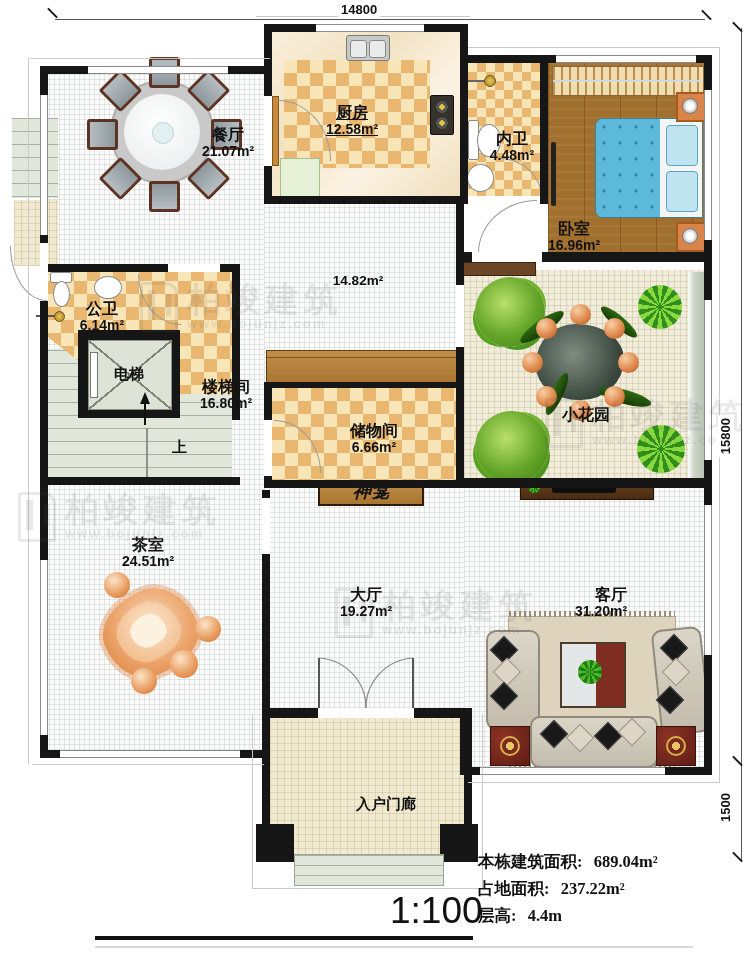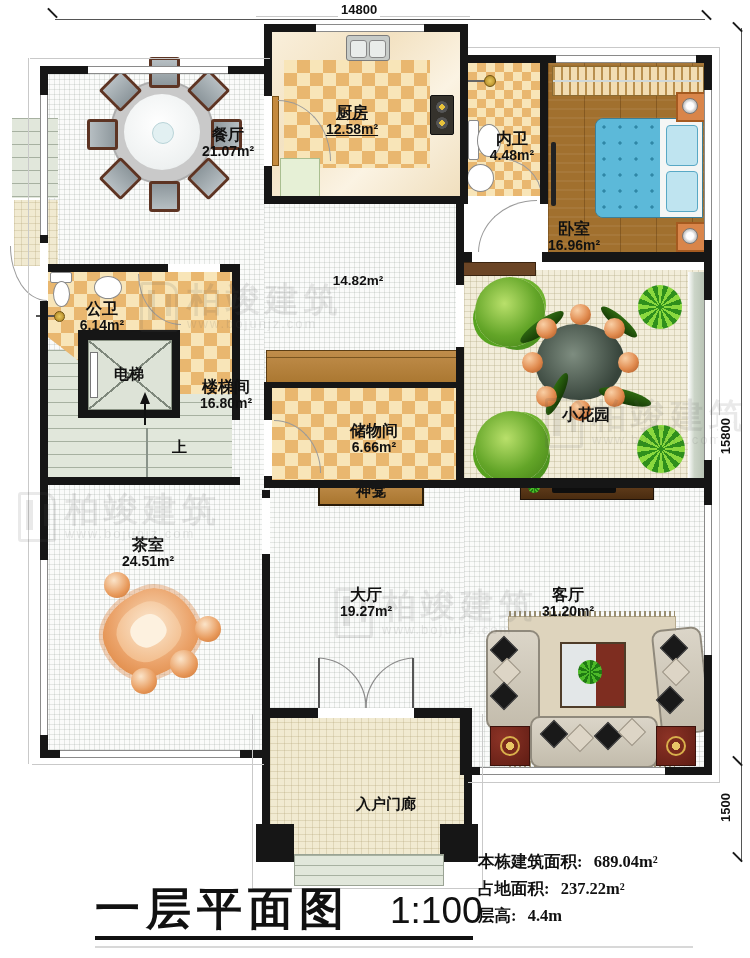--- a/index.html
+++ b/index.html
@@ -41,7 +41,7 @@
   .wm .logo:before{content:"";position:absolute;left:5px;top:5px;width:7px;height:30px;background:currentColor;}
   .wm .logo:after{content:"";position:absolute;right:4px;top:9px;width:5px;height:22px;background:currentColor;}
   .wm .wnm{font-size:34px;font-weight:bold;letter-spacing:5px;line-height:1;}
-  .wm .wurl{font-size:13px;font-weight:normal;letter-spacing:2px;line-height:1.3;}
+  .wm .wurl{font-size:13px;font-weight:bold;letter-spacing:2px;line-height:1.3;}
   .sofa{position:absolute;background:linear-gradient(#dbd5c8,#c3bcac);border:2px solid #8f897c;border-radius:10px;}
   .pillow{position:absolute;width:18px;height:18px;background:#191919;border:1px solid #4e4e4e;transform:rotate(45deg);}
   .pillow.lt{background:#ddd5c6;border-color:#9a9283;}

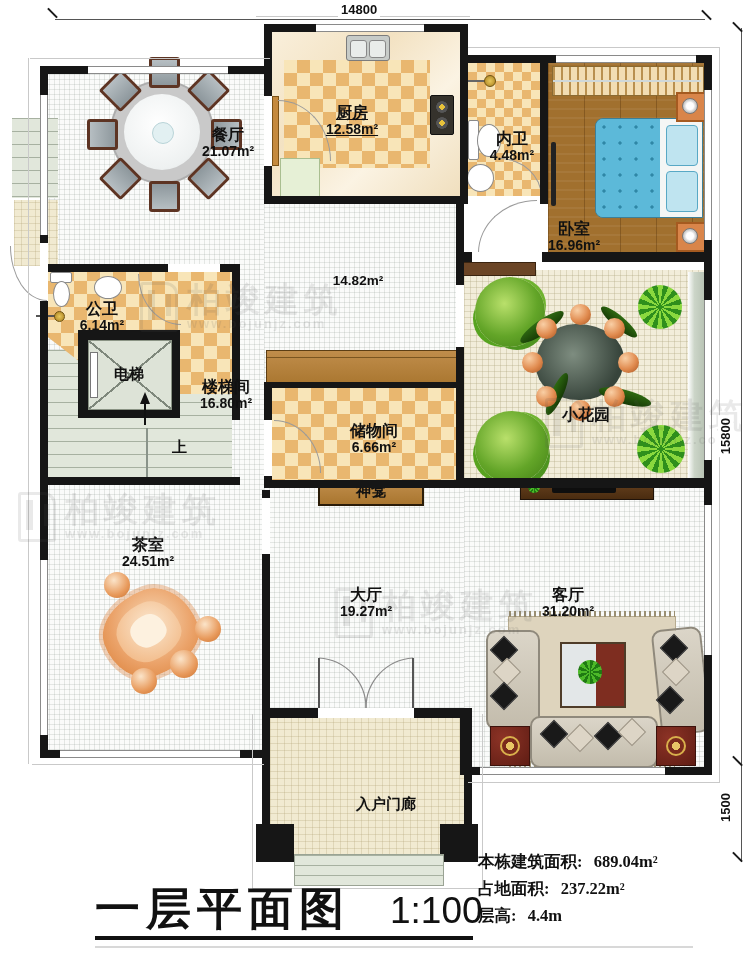--- a/index.html
+++ b/index.html
@@ -151,7 +151,7 @@
     <div class="abs" style="left:0;top:6px;width:190px;height:1px;background:#7a5520;"></div>
   </div>
   <div class="abs" style="left:318px;top:480px;width:102px;height:22px;background:linear-gradient(#c08d4b,#a9762f);border:2px solid #2a1c08;text-align:center;">
-    <span style="font-size:15px;font-weight:bold;line-height:18px;">神龛</span>
+    <span style="font-size:18px;font-weight:bold;line-height:18px;font-style:italic;">神龛</span>
   </div>
 
   <div class="bush" style="left:475px;top:277px;width:70px;height:70px;"></div>

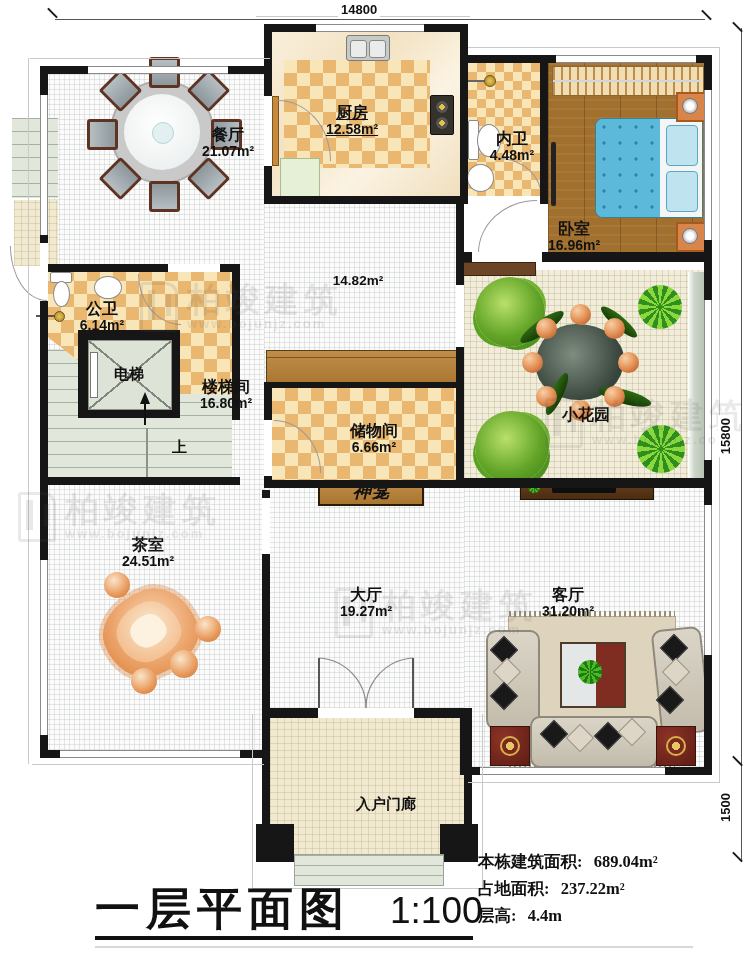--- a/index.html
+++ b/index.html
@@ -362,7 +362,7 @@
     <span class="nm">大厅</span>
     <span class="ar">19.27m²</span>
   </div>
-  <div class="lbl" style="left:568px;top:586px;">
+  <div class="lbl" style="left:601px;top:586px;text-align:right;">
     <span class="nm">客厅</span>
     <span class="ar">31.20m²</span>
   </div>

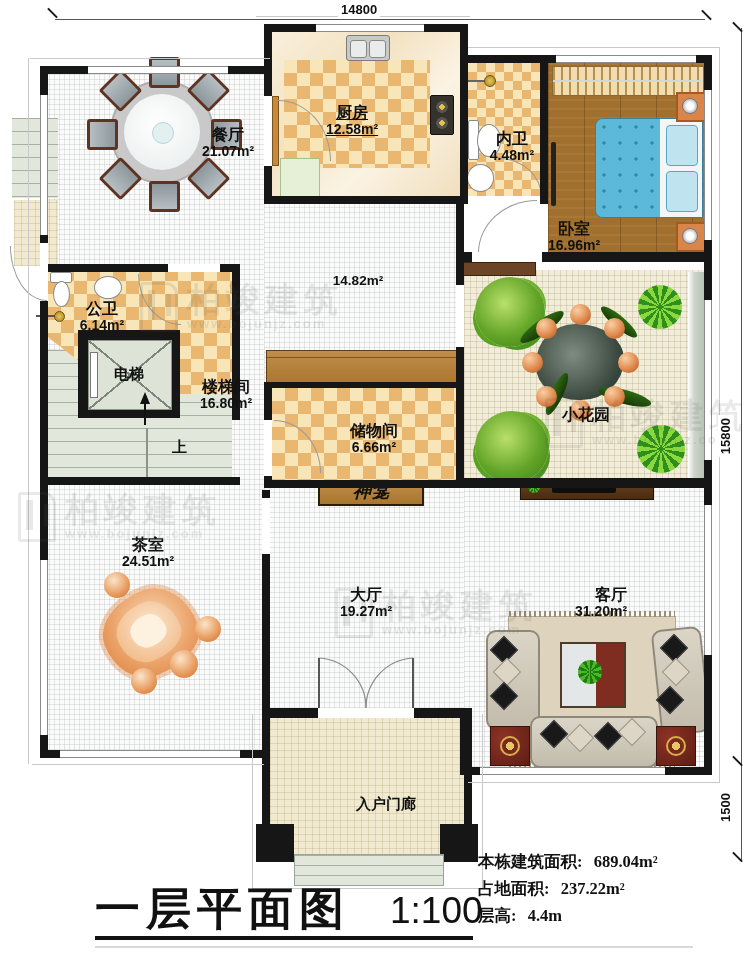--- a/index.html
+++ b/index.html
@@ -382,9 +382,6 @@
   <div class="dimtxt vert" style="left:718px;top:415px;padding:3px 0;">15800</div>
   <div class="dimtxt vert" style="left:718px;top:790px;padding:3px 0;">1500</div>
 
-  <div class="abs" style="left:95px;top:886px;font-size:45px;font-weight:bold;letter-spacing:6px;line-height:1;">
-    <span>一层平面图</span>
-  </div>
   <div class="abs" style="left:390px;top:892px;font-size:37px;line-height:1;">
     <span>1:100</span>
   </div>

